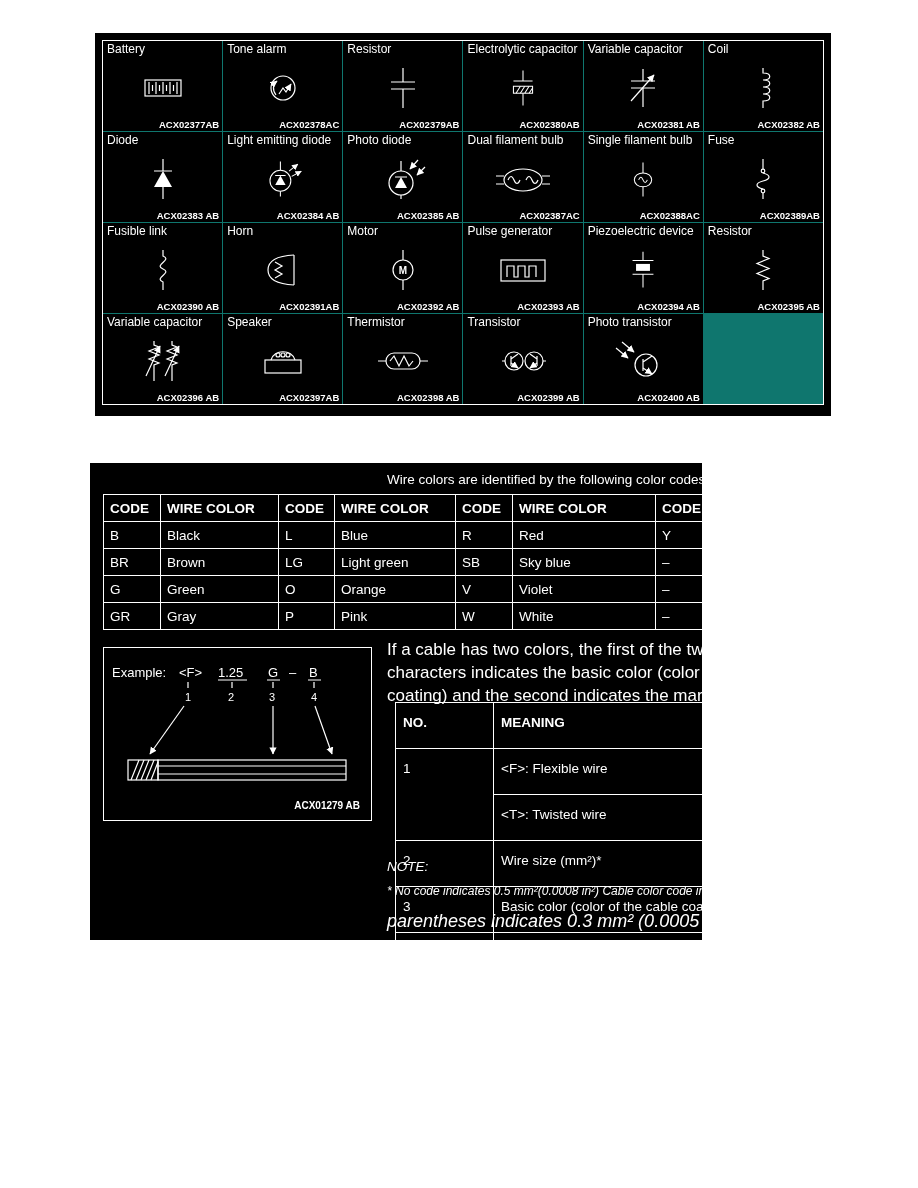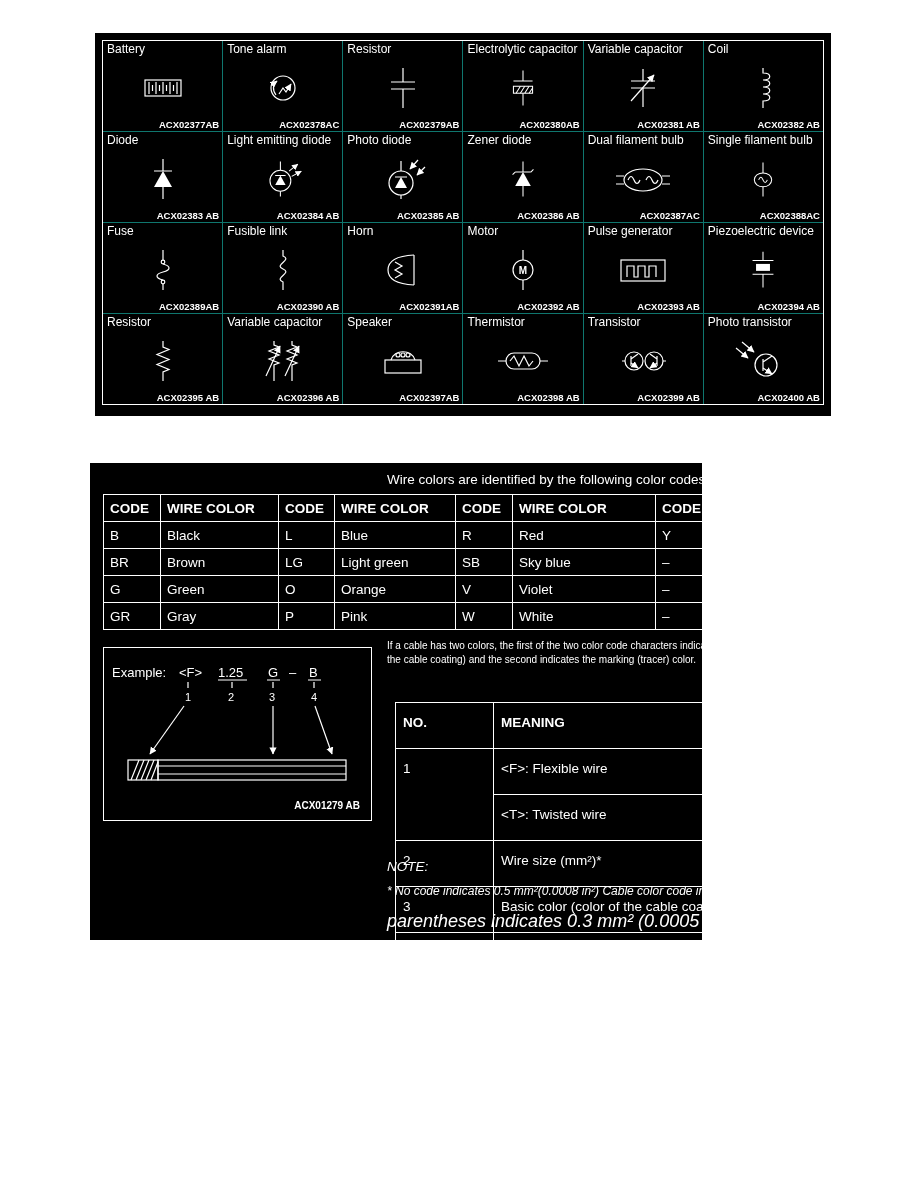--- a/index.html
+++ b/index.html
@@ -176,18 +176,6 @@
         <div class="code">ACX02385 AB</div>
       </div>
 
-      <div class="cell">
-        <div class="lbl">Zener diode</div>
-        <div class="ico">
-          <svg width="70" height="40" viewBox="0 0 70 46">
-              <g stroke="#fff" fill="none" stroke-width="1.2">
-            <path d="M35,3 V15 M26,15 H44 M44,15 L47,12 M26,15 L23,18 M35,31 V43"></path>
-            <polygon points="26,31 44,31 35,15" fill="#fff" stroke="none"></polygon>
-          </g>
-            </svg>
-        </div>
-        <div class="code">ACX02386 AB</div>
-      </div>
 
       <div class="cell">
         <div class="lbl">Dual filament bulb</div>

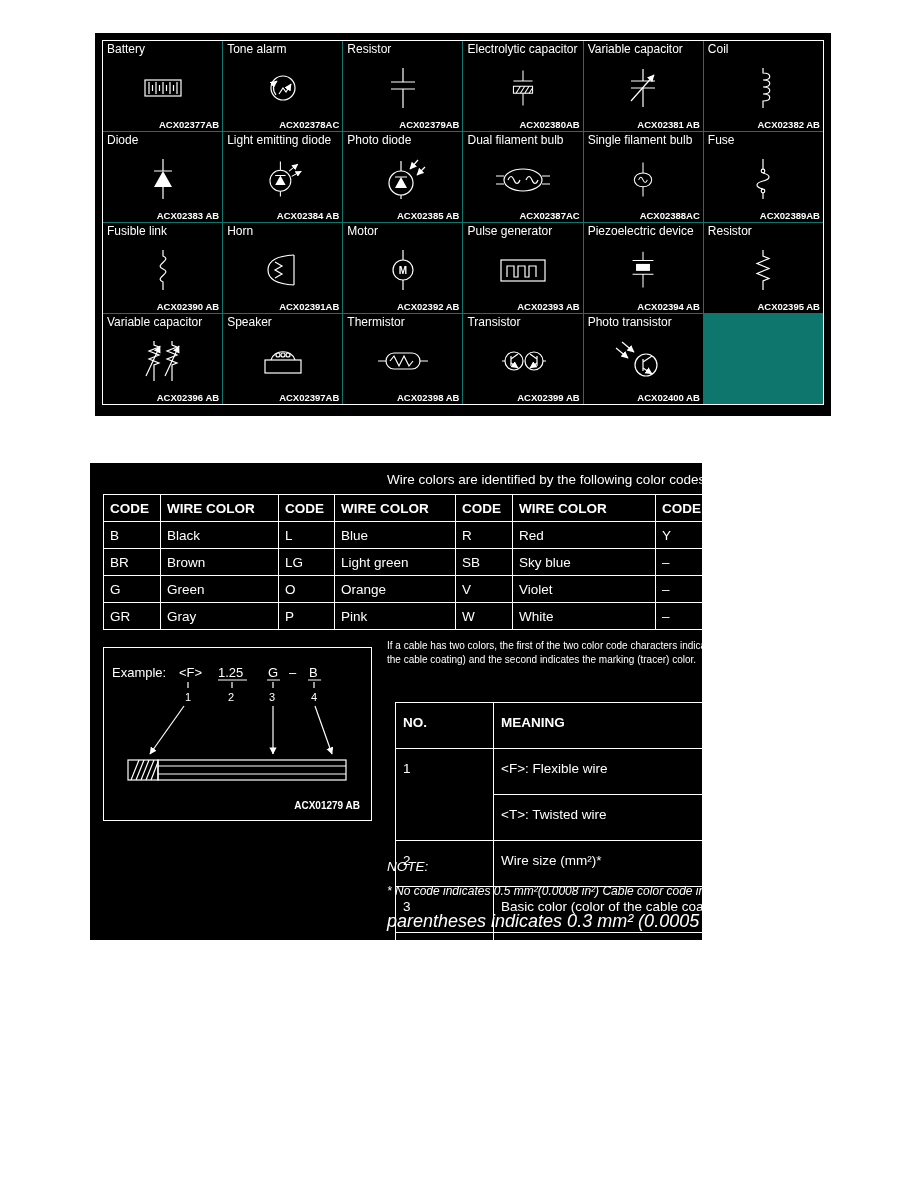--- a/index.html
+++ b/index.html
@@ -27,7 +27,7 @@
                 text-align:left;vertical-align:middle;overflow:hidden;white-space:nowrap;}
   .wt th{font-weight:700;margin-top:12px;}
   .example-box{position:absolute;left:13px;top:184px;width:267px;height:172px;border:1px solid #fff;}
-  .para{position:absolute;left:297px;top:176px;width:452px;font-size:10px;line-height:1.35;}
+  .para{position:absolute;left:297px;top:176px;width:452px;font-size:17px;line-height:1.35;}
   .mt{position:absolute;left:305px;top:239px;width:415px;}
   .mt th,.mt td{border:1px solid #fff;font-size:13.5px;padding:12px 7px;height:21px;
                 text-align:left;vertical-align:top;}

